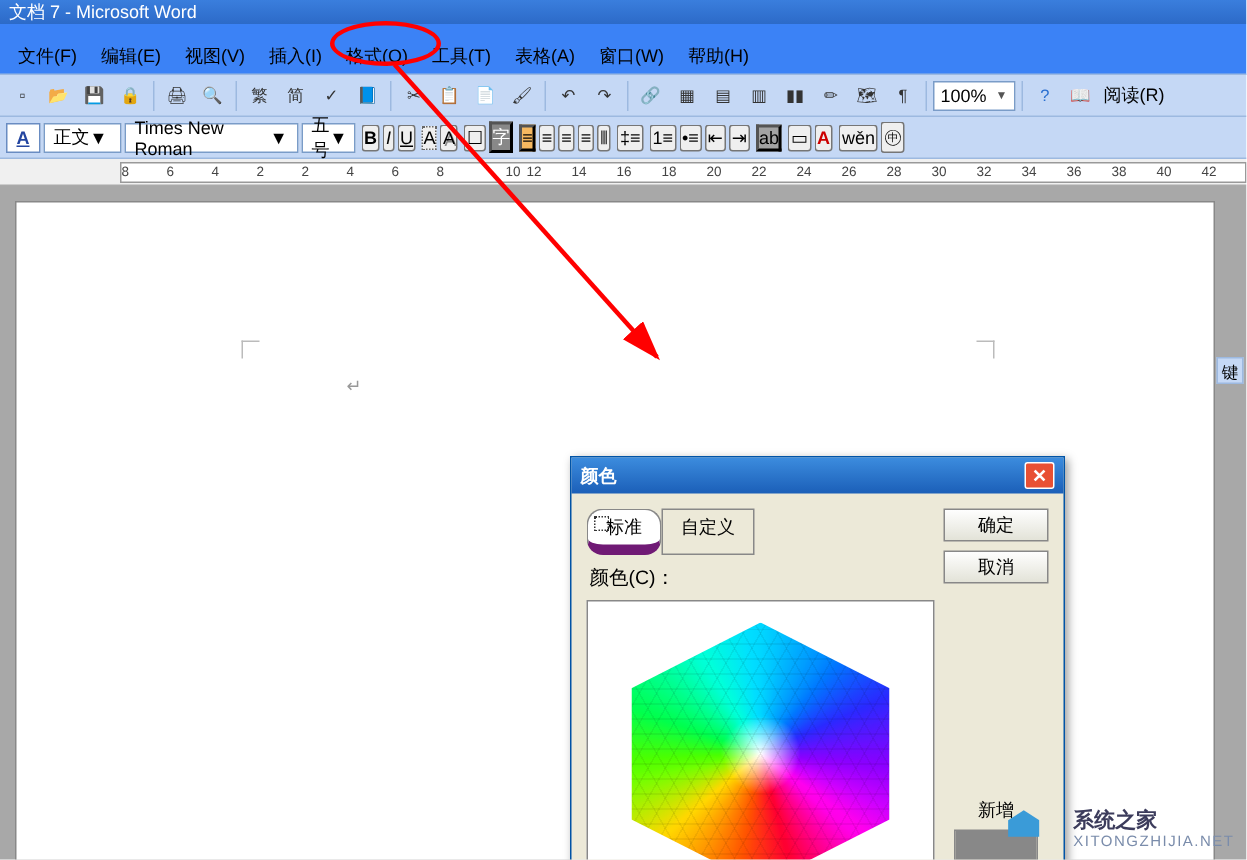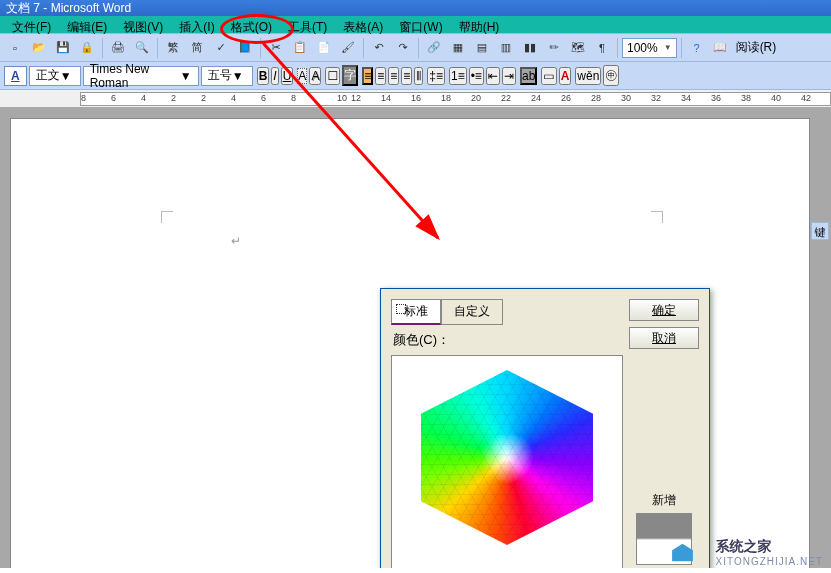--- a/index.html
+++ b/index.html
@@ -6,7 +6,7 @@
 body { background: #ffffff; width: 831px; height: 573px; overflow: hidden; position: relative; }
 
 .titlebar { background: linear-gradient(#3a7edd, #2c6ac8); height: 16px; color: #fff; padding: 0 6px; display: flex; align-items: center; }
-.menubar { background: #14b8a6; height: 18px; display: flex; align-items: flex-start; padding: 0 4px; border-bottom: 1px solid #9db9e0; }
+.menubar { background: #3b82f6; height: 34px; display: flex; align-items: flex-end; padding: 0 4px; border-bottom: 1px solid #9db9e0; }
 .menubar span { padding: 3px 8px; cursor: default; }
 .toolbar { background: #c5d8f5; height: 28px; display: flex; align-items: center; padding: 0 4px; border-bottom: 1px solid #9db9e0; gap: 2px; }
 .toolbar .tbtn { width: 22px; height: 22px; border: 1px solid transparent; display: inline-flex; align-items: center; justify-content: center; font-size: 11px; color: #333; background: transparent; }

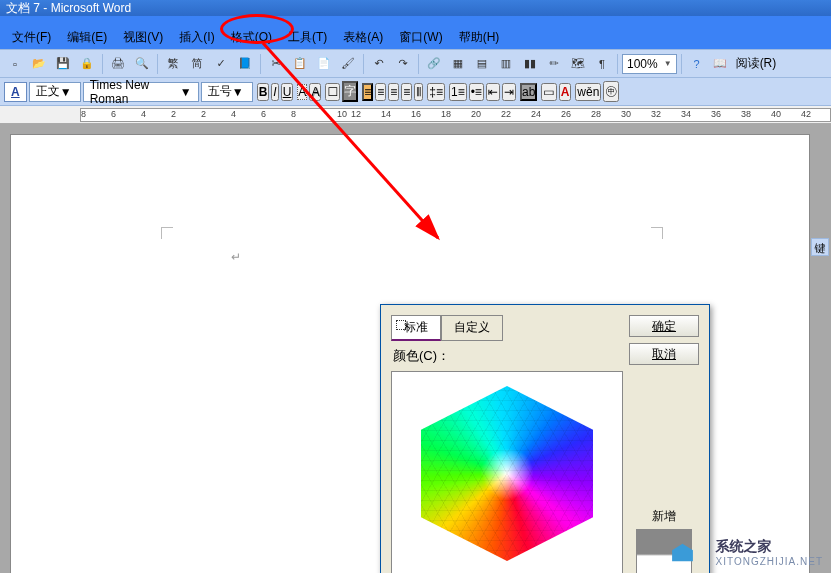--- a/index.html
+++ b/index.html
@@ -140,7 +140,7 @@
     <span>Times New Roman</span>
     <span class="arrow">▼</span>
   </div>
-  <div class="combo" style="width:52px">
+  <div class="combo" style="width:36px">
     <span>五号</span>
     <span class="arrow">▼</span>
   </div>

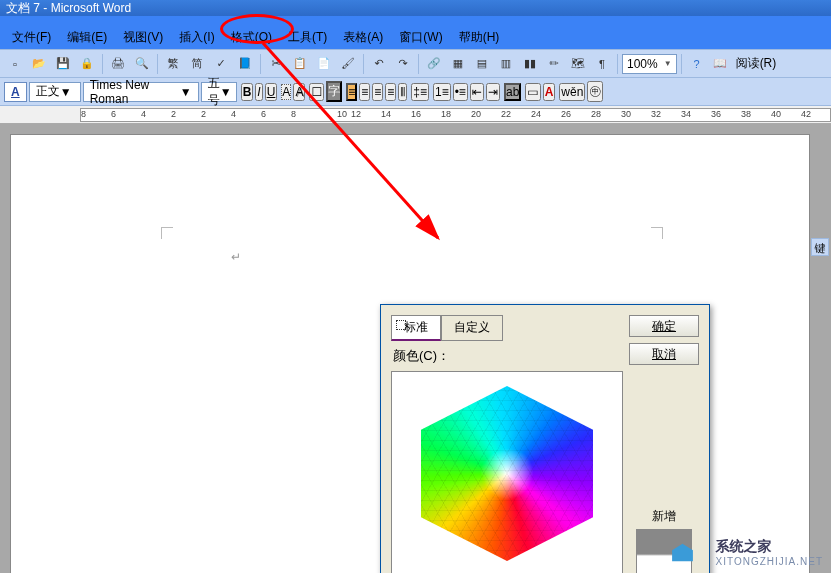--- a/index.html
+++ b/index.html
@@ -216,6 +216,12 @@
   <div class="kb-hint">键</div>
 
   <div class="dialog">
+    <div class="dialog-title">
+      <span>颜色</span>
+      <div class="close-btn">
+        <span>✕</span>
+      </div>
+    </div>
     <div class="dialog-body" style="height:286px">
       <div class="tabs">
         <div class="tab active">标准</div>

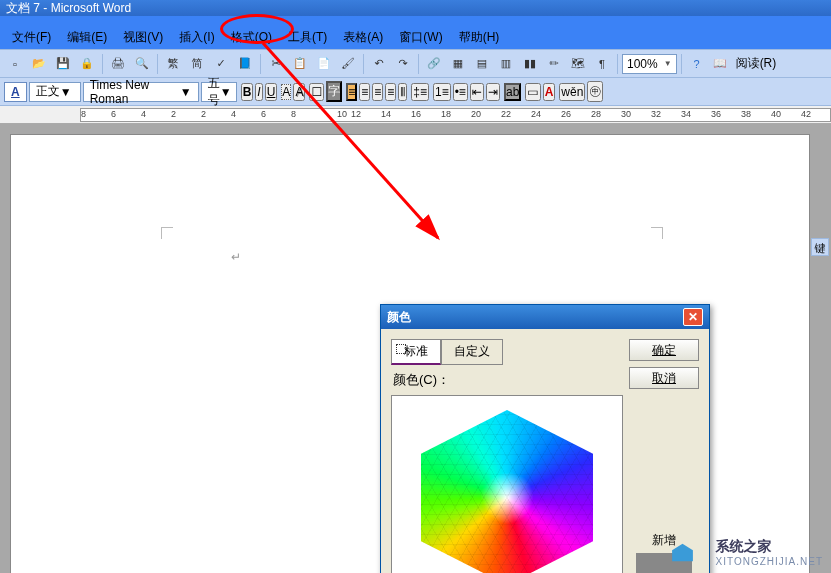--- a/index.html
+++ b/index.html
@@ -34,7 +34,7 @@
 .dialog-body { padding: 10px; position: relative; }
 .tabs { display: flex; gap: 0; margin-bottom: 6px; }
 .tab { padding: 3px 12px; border: 1px solid #888; background: #ece9d8; font-size: 12px; }
-.tab.active { background: #fff; border-bottom: 2px solid #701a75; position: relative; z-index: 2; }
+.tab.active { background: #fff; border-bottom: 7px solid #701a75; position: relative; z-index: 2; border-radius: 11px; }
 .tab.active::before { content: ""; position: absolute; left: 4px; top: 4px; width: 8px; height: 8px; border: 1px dotted #333; }
 .color-label { font-size: 13px; margin: 4px 0 6px 2px; }
 .color-panel { background: #fff; border: 1px solid #888; padding: 10px; width: 232px; height: 230px; display: flex; flex-direction: column; align-items: center; }

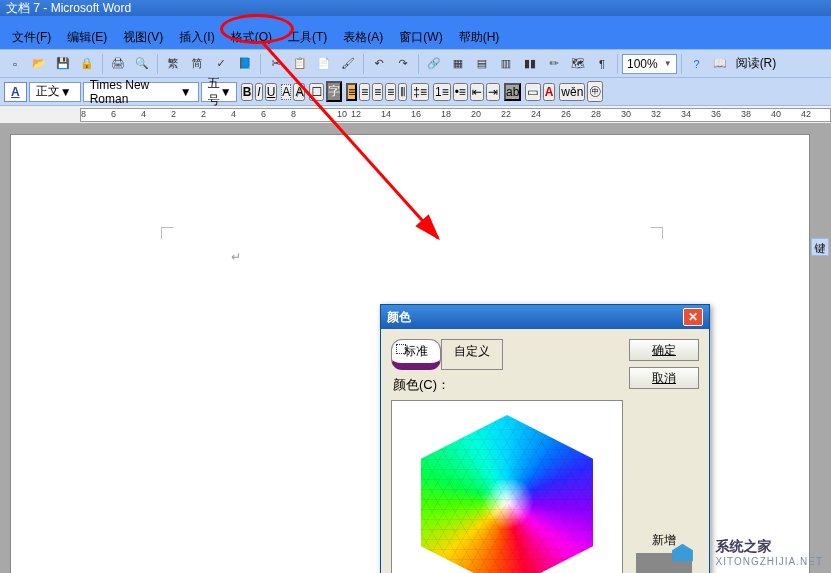--- a/index.html
+++ b/index.html
@@ -53,7 +53,7 @@
   clip-path: polygon(50% 0%, 93% 25%, 93% 75%, 50% 100%, 7% 75%, 7% 25%);
 }
 
-.dialog-buttons { position: absolute; right: 10px; top: 10px; display: flex; flex-direction: column; gap: 6px; width: 70px; text-decoration: underline; }
+.dialog-buttons { position: absolute; right: 10px; top: 10px; display: flex; flex-direction: column; gap: 6px; width: 70px; }
 .dlg-btn { height: 22px; border: 1px solid #888; background: linear-gradient(#fefefe, #e3e3d8); font-size: 12px; }
 
 .preview-box { position: absolute; right: 10px; bottom: 10px; width: 70px; text-align: center; }

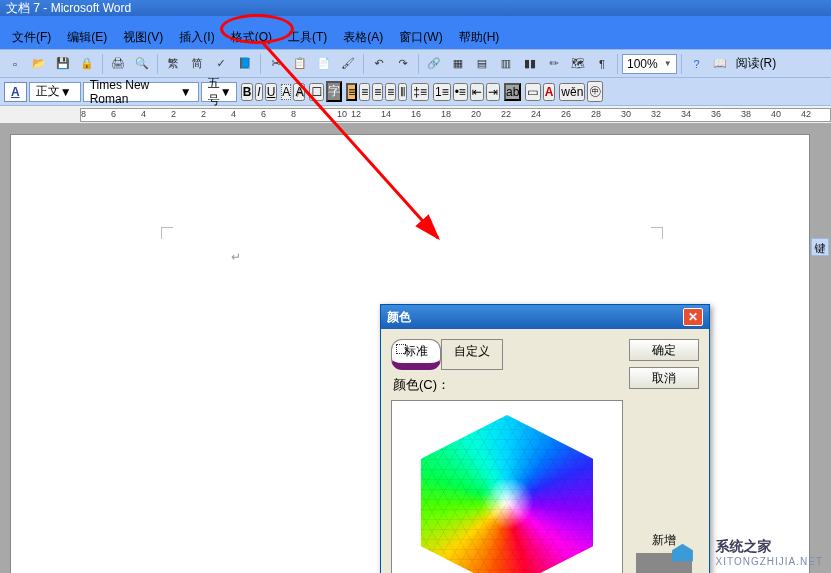--- a/index.html
+++ b/index.html
@@ -63,7 +63,7 @@
 .annotation-circle { position: absolute; left: 220px; top: 14px; width: 74px; height: 30px; border: 3px solid #ff0000; border-radius: 50%; pointer-events: none; z-index: 50; }
 .annotation-arrow { position: absolute; left: 258px; top: 38px; width: 200px; height: 210px; pointer-events: none; z-index: 50; }
 
-.watermark { position: absolute; right: 8px; bottom: 6px; display: flex; align-items: center; gap: 20px; color: #3a6ea7; font-size: 12px; }
+.watermark { position: absolute; right: 8px; bottom: 6px; display: flex; align-items: flex-start; gap: 20px; color: #3a6ea7; font-size: 12px; }
 .watermark .logo { width: 26px; height: 22px; background: #3a9bd8; clip-path: polygon(50% 10%, 90% 40%, 90% 90%, 10% 90%, 10% 40%); position: relative; }
 .watermark .brand { font-weight: bold; font-size: 14px; color: #3c3c5c; }
 .watermark .url { font-size: 10px; color: #7a8cab; letter-spacing: 1px; }

